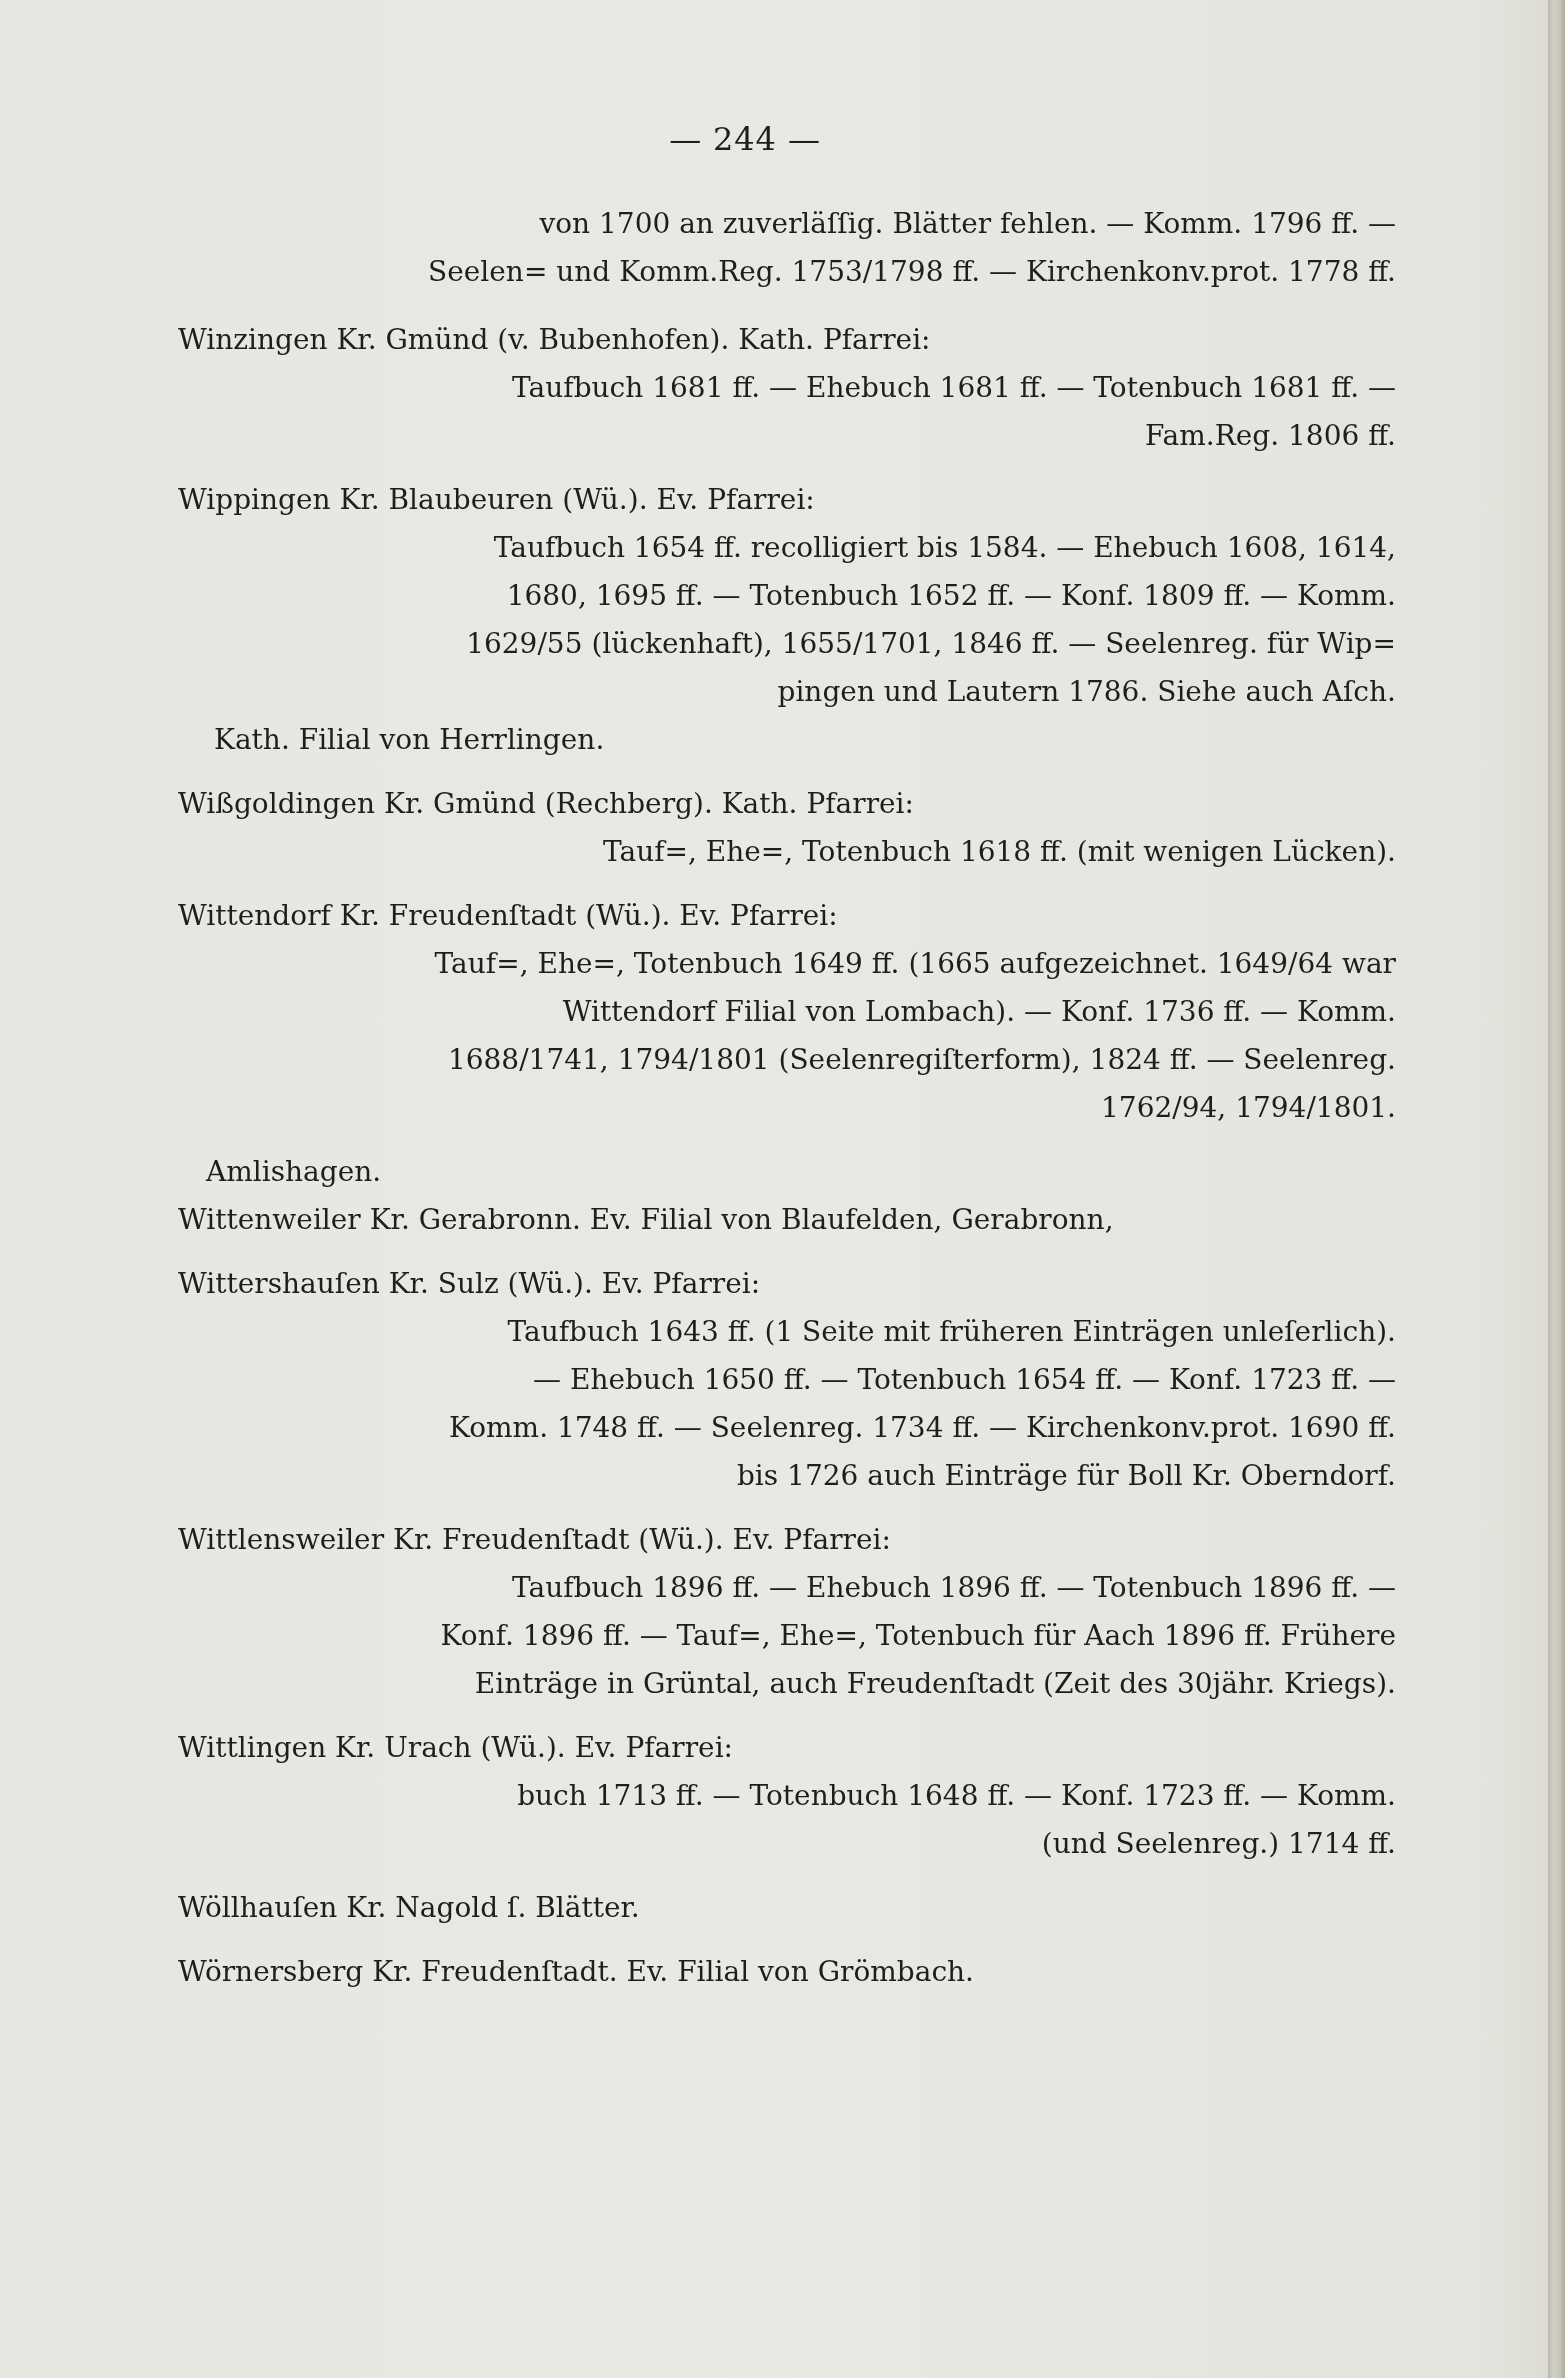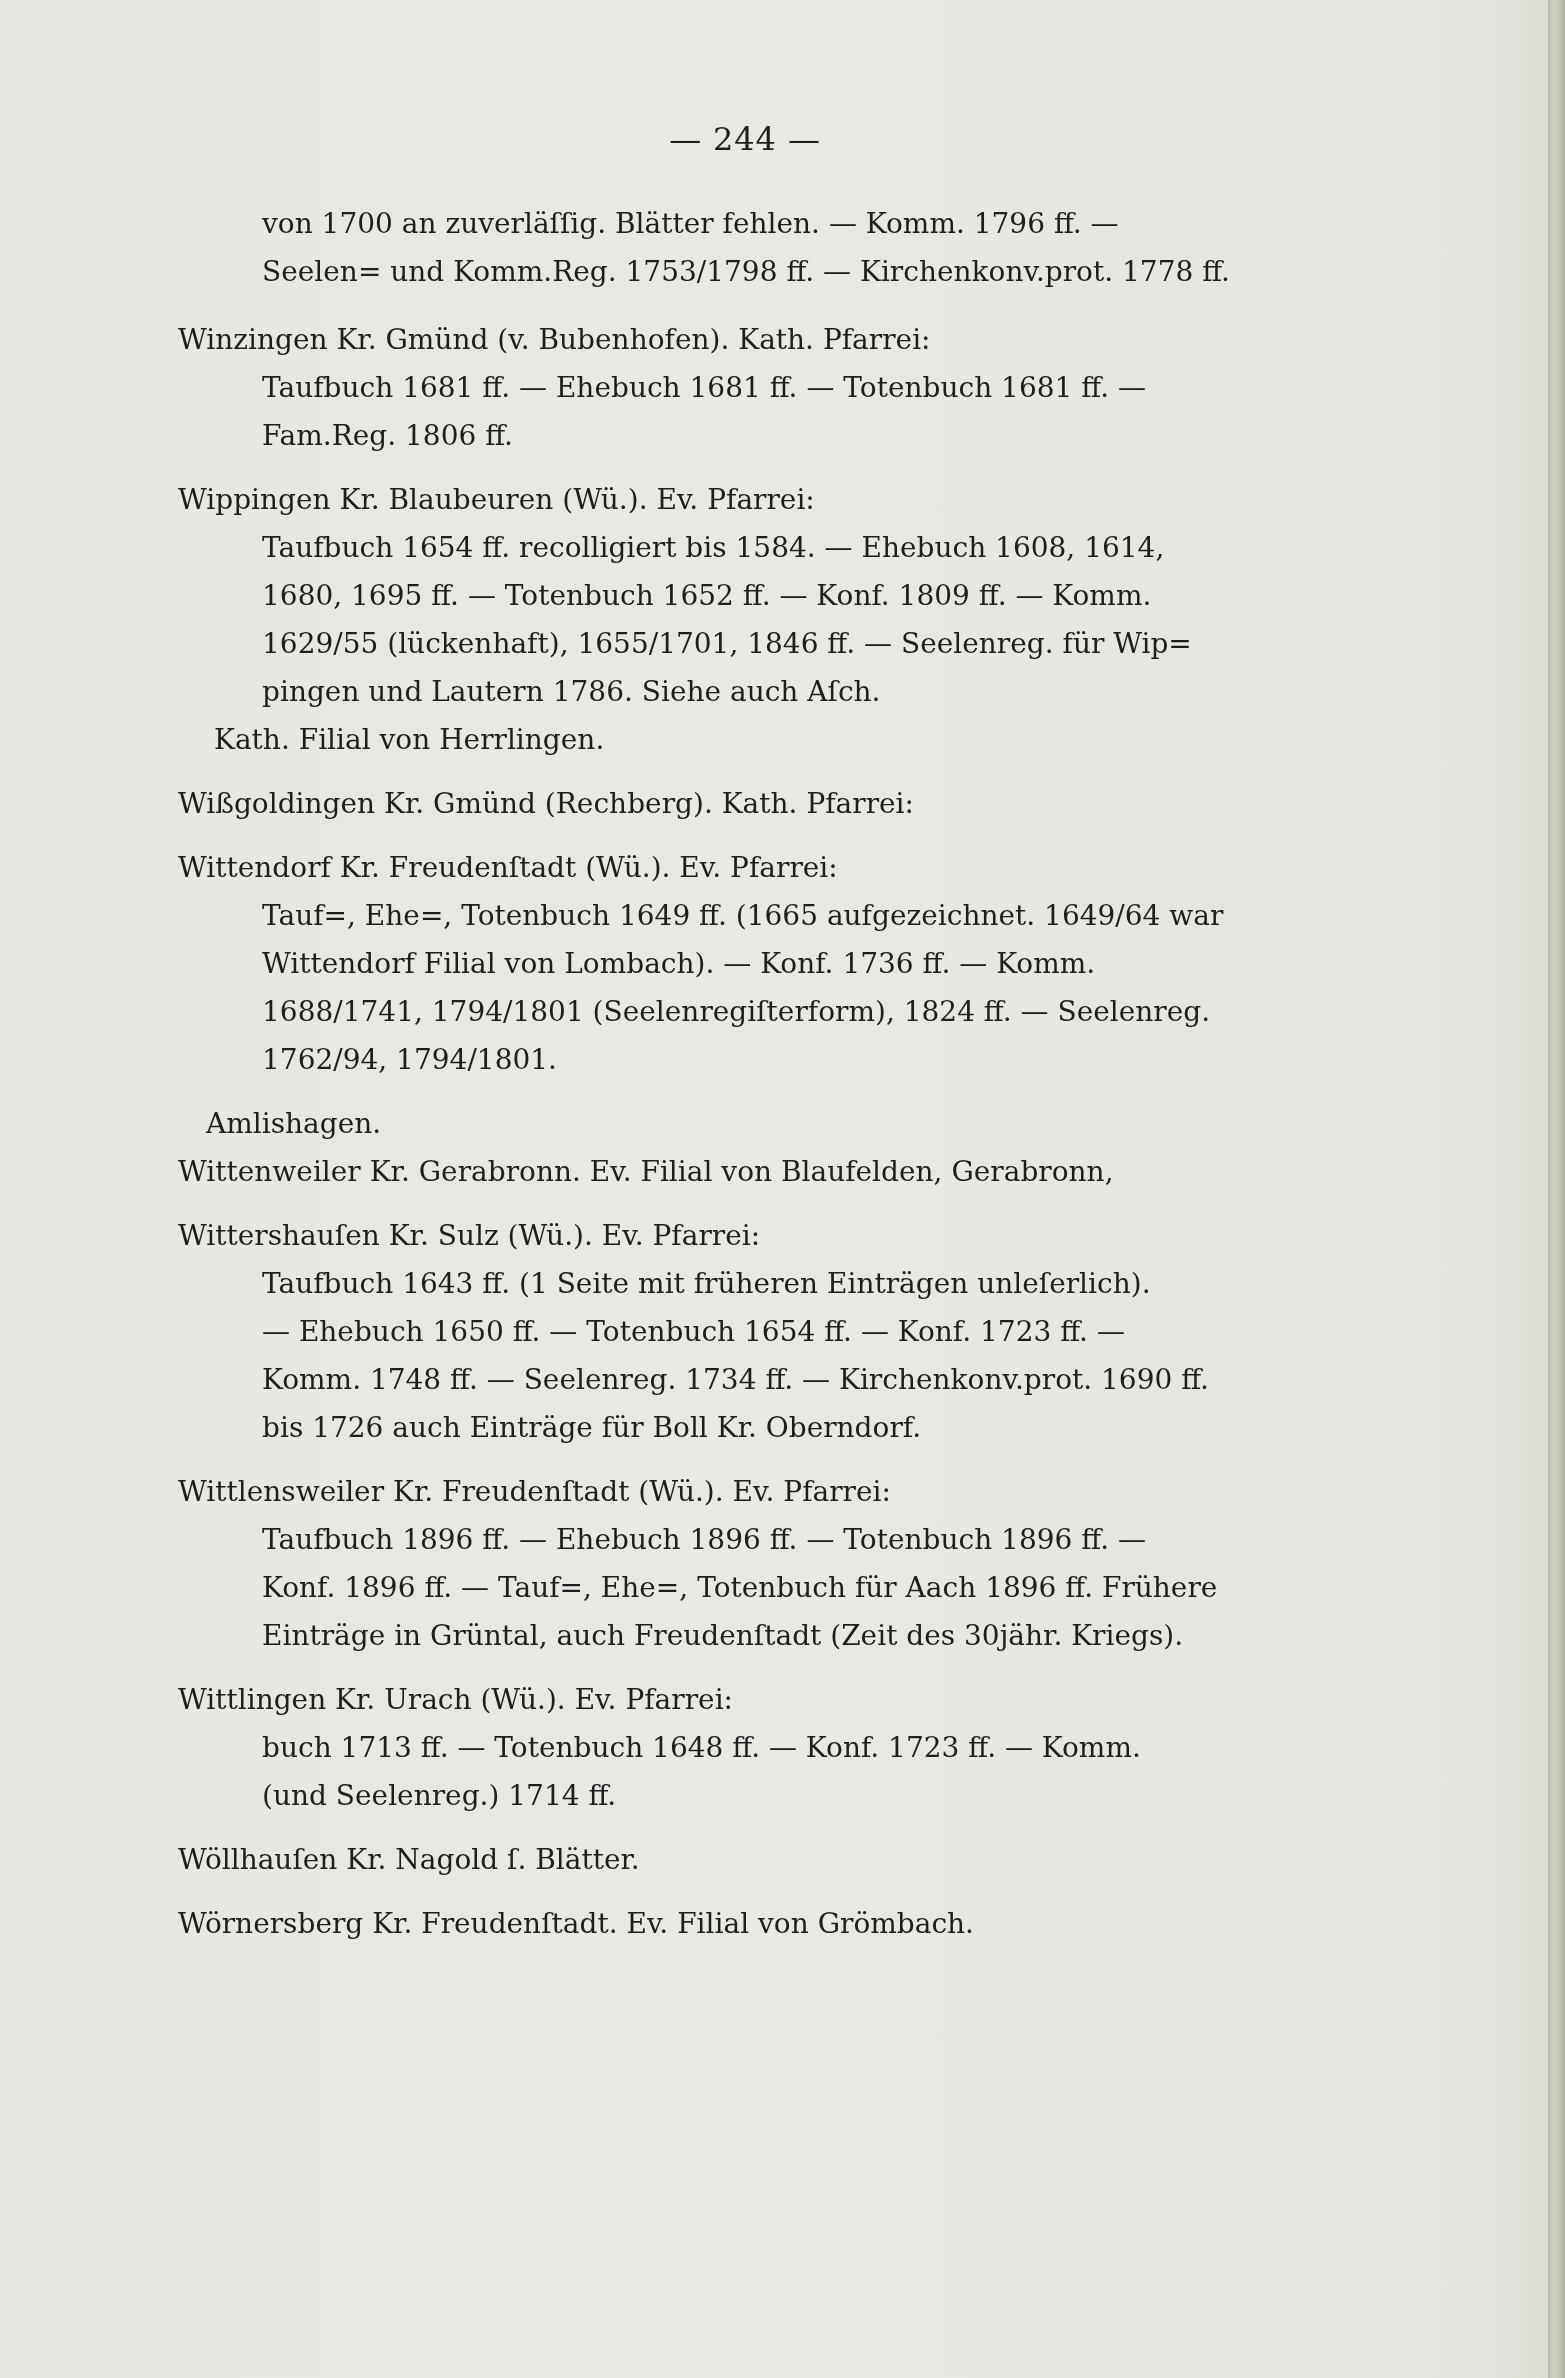--- a/index.html
+++ b/index.html
@@ -29,7 +29,7 @@
     .entry { margin-bottom: 16px; }
     .entry.cont { margin-bottom: 19.7px; }
     .line { white-space: nowrap; }
-    .indent { padding-left: 84px; }
+    .indent { padding-left: 84px; text-align: right; }
     .indent-small { padding-left: 28px; }
     .head { font-weight: normal; }
     .sub { padding-left: 36px; }

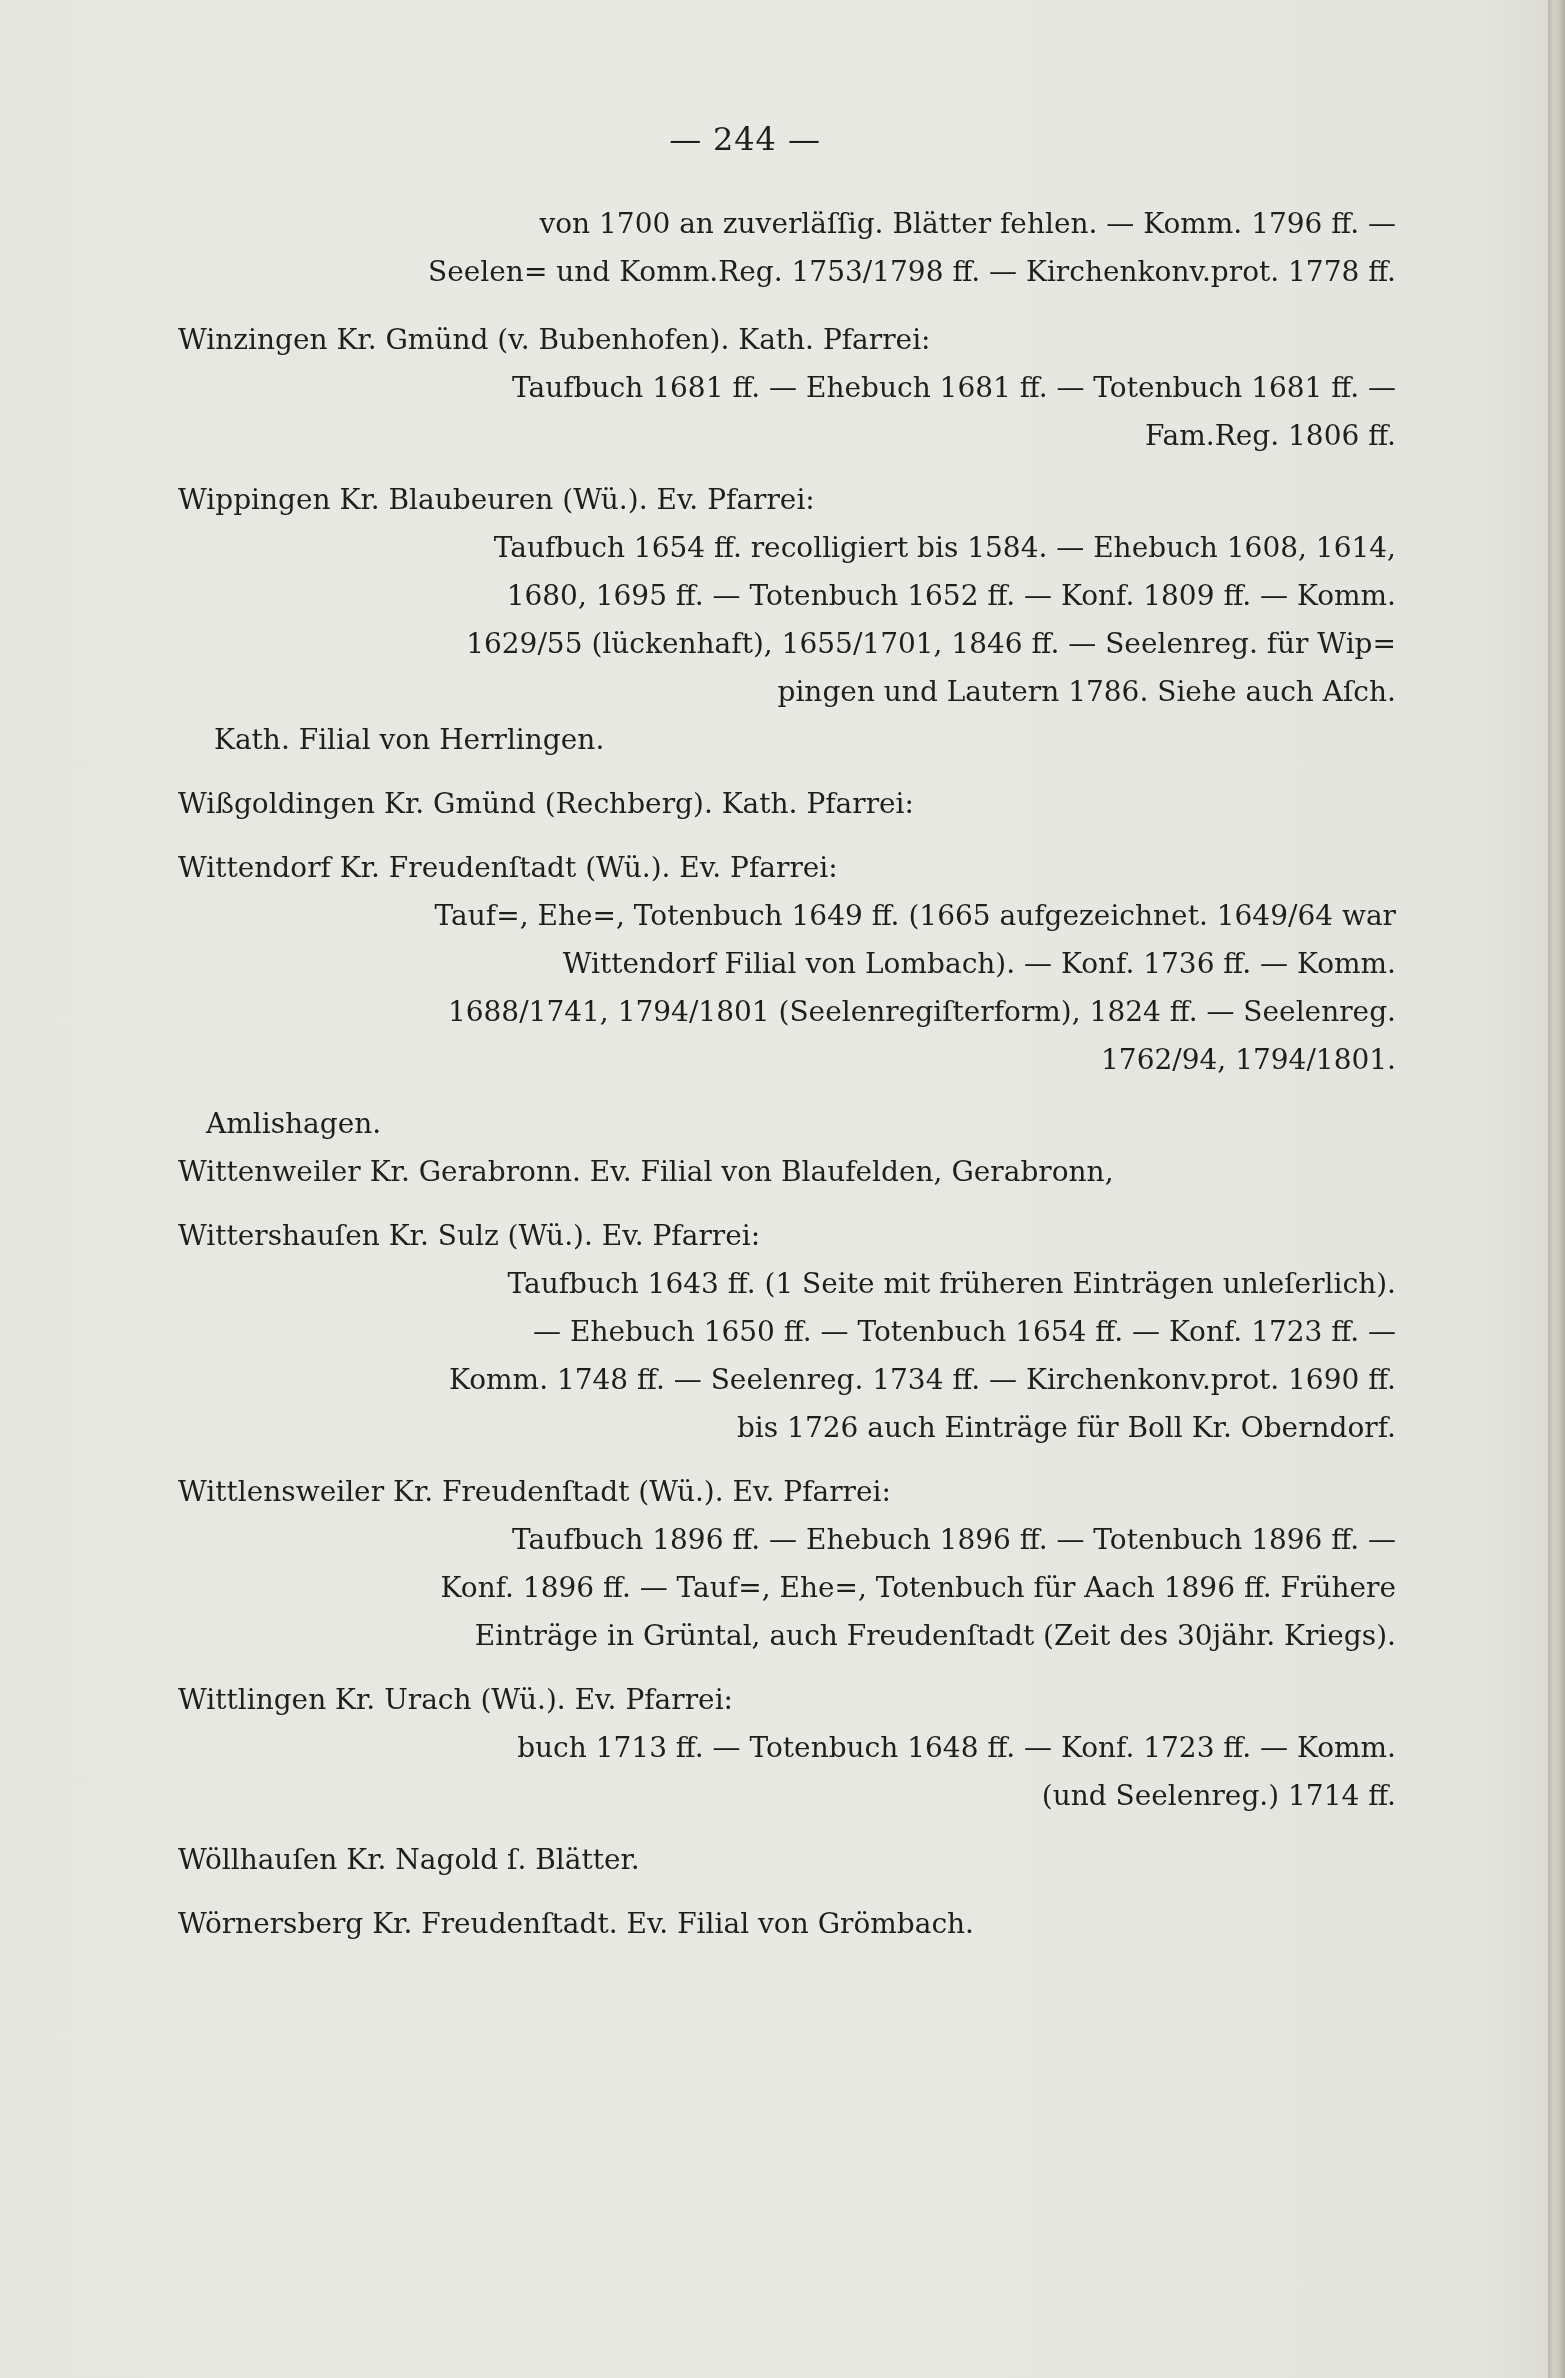--- a/index.html
+++ b/index.html
@@ -66,6 +66,7 @@
 
   <div class="entry">
     <div class="line"><span class="head">Wißgoldingen</span><span> Kr. Gmünd (Rechberg). Kath. Pfarrei:</span></div>
+    <div class="line indent">Tauf=, Ehe=, Totenbuch 1618 ff. (mit wenigen Lücken).</div>
   </div>
 
   <div class="entry">

